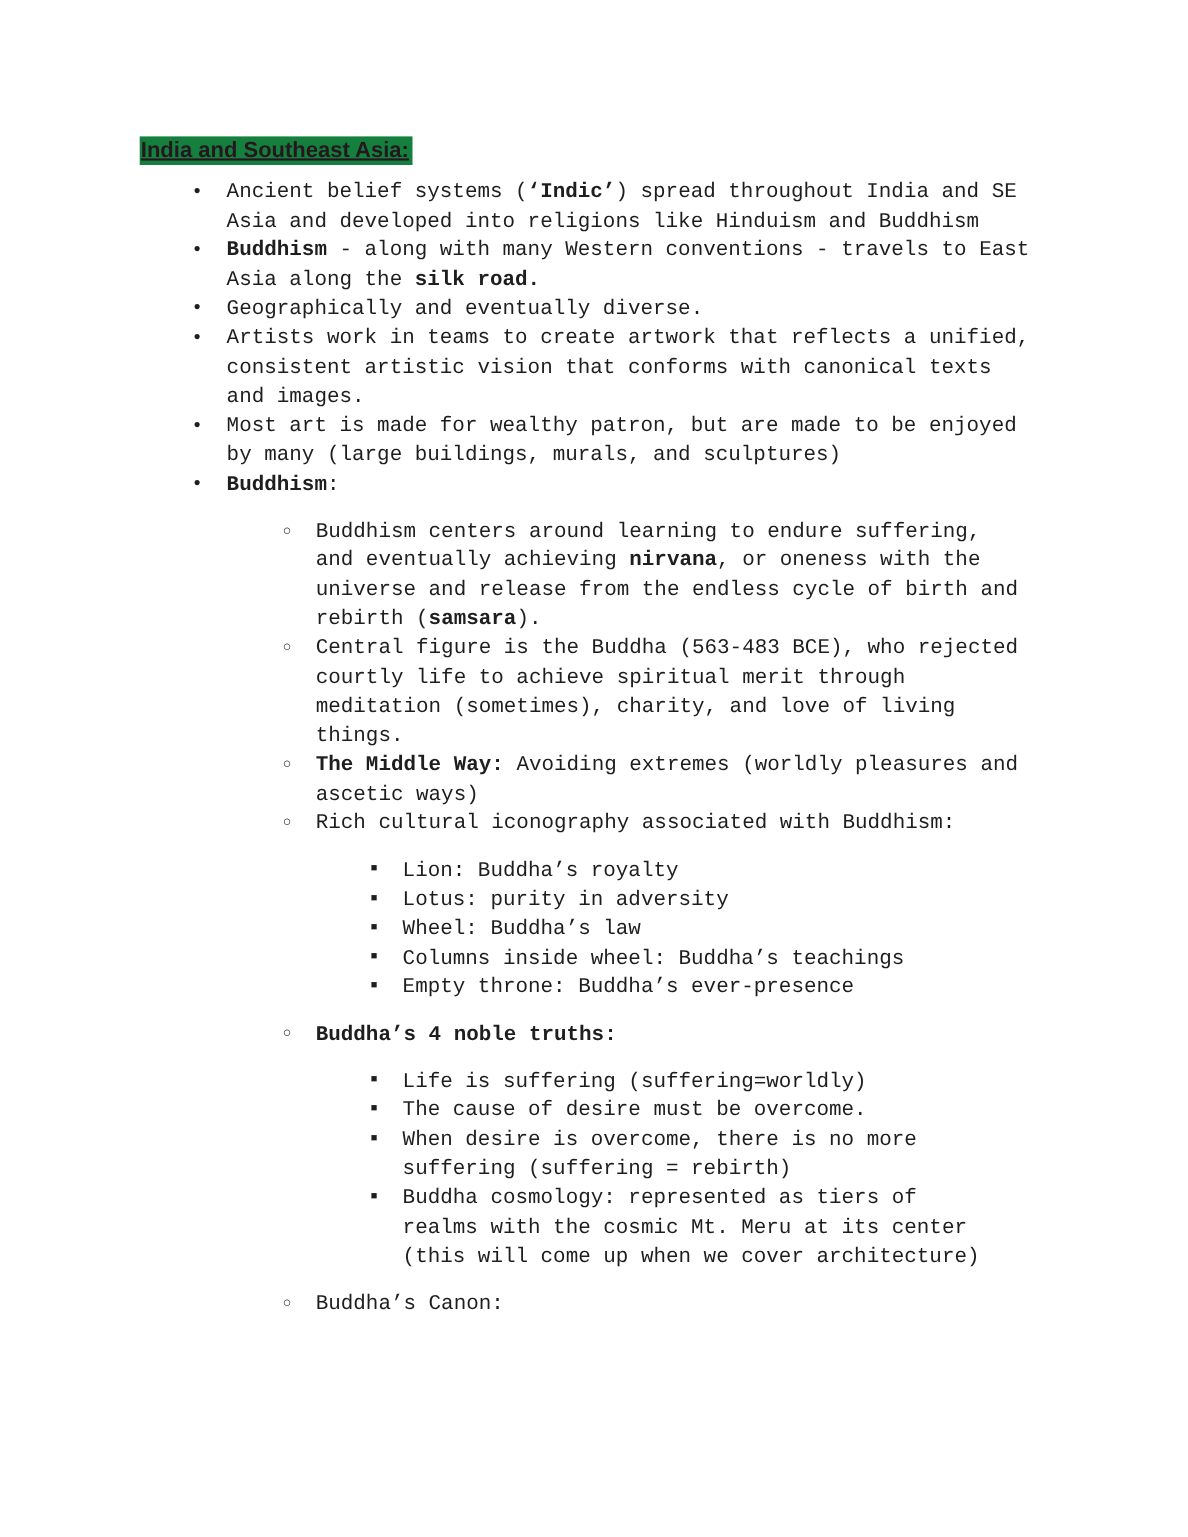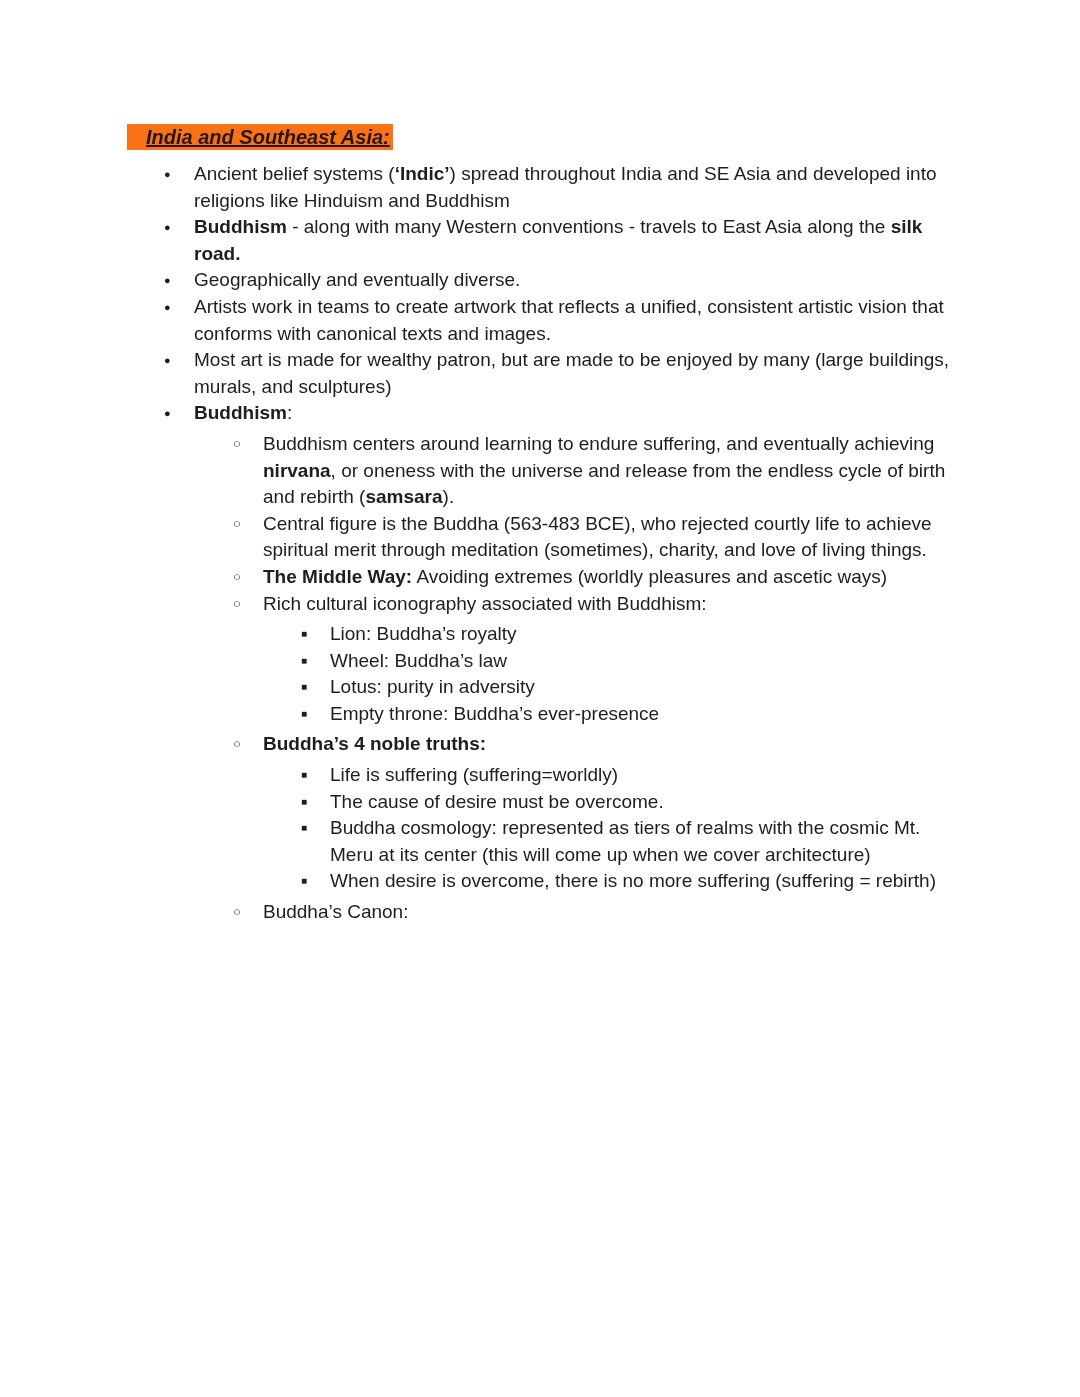--- a/index.html
+++ b/index.html
@@ -22,10 +22,9 @@
     line-height:27px;
     font-weight:bold;
     color:#26161f;
-    background:#f97316;
+    background:#15803d;
     text-decoration:underline;
-    padding:2px 3px 2px 19px;
-    font-style:italic;
+    padding:2px 3px 2px 1px;
   }
   ul{list-style:none;margin:4px;padding:0;}
   ul.lvl1{padding-left:63px;margin-top:10px;}

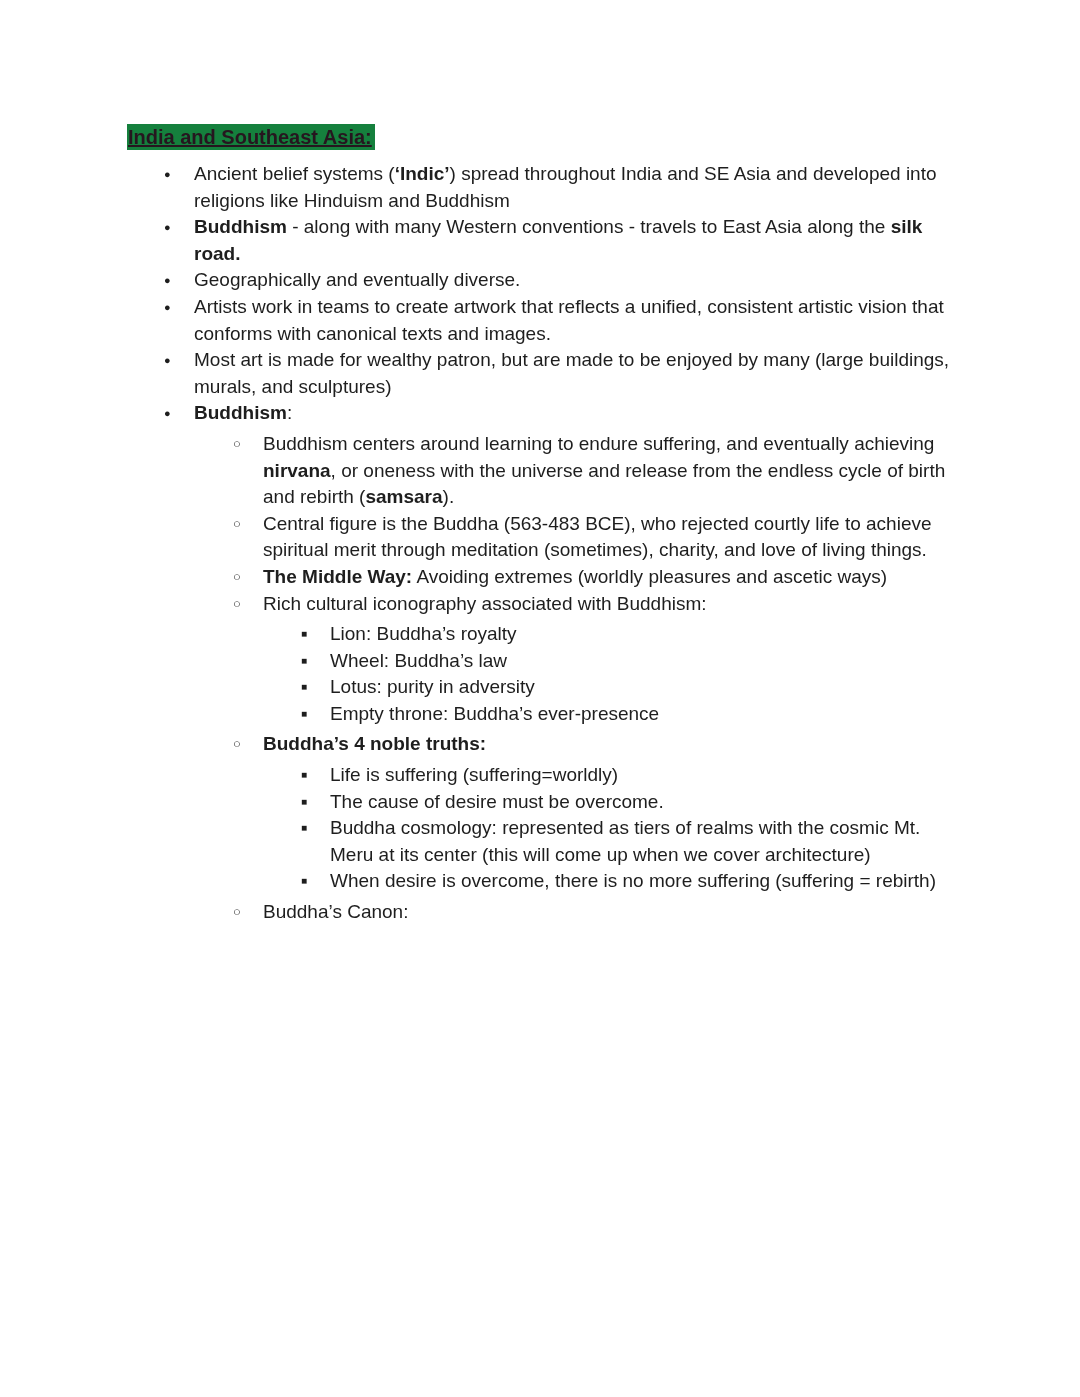--- a/index.html
+++ b/index.html
@@ -26,7 +26,7 @@
     text-decoration:underline;
     padding:2px 3px 2px 1px;
   }
-  ul{list-style:none;margin:4px;padding:0;}
+  ul{list-style:none;margin:16px;padding:0;font-family:Liberation Mono, monospace;}
   ul.lvl1{padding-left:63px;margin-top:10px;}
   ul.lvl2{padding-left:65px;}
   ul.lvl3{padding-left:63px;}

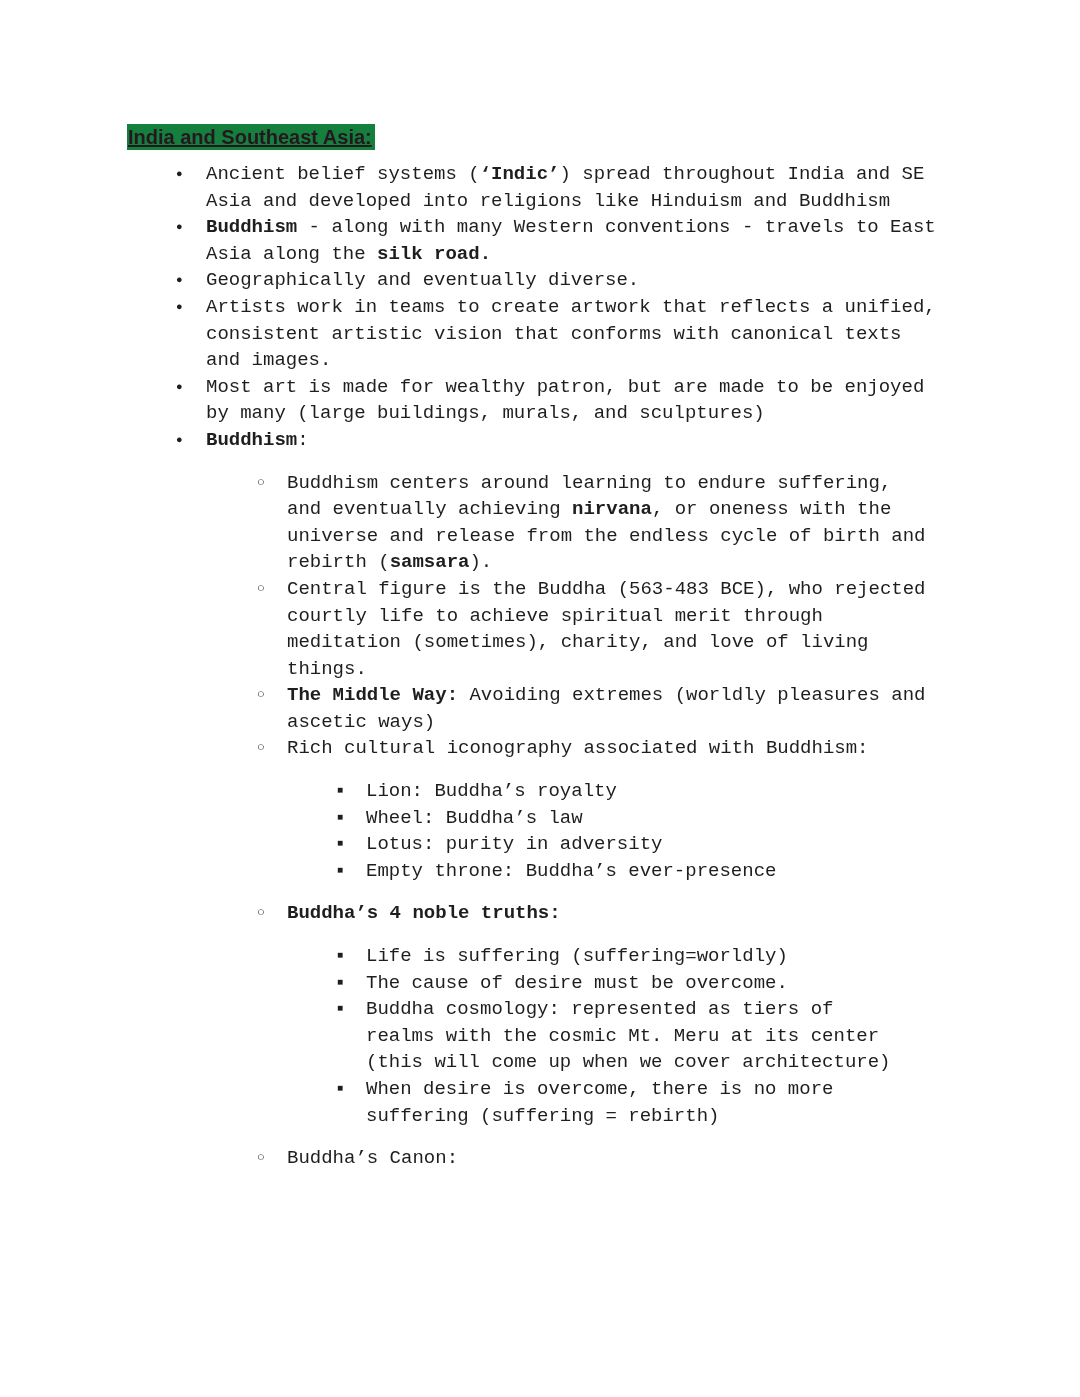--- a/index.html
+++ b/index.html
@@ -94,10 +94,10 @@
                   <span class="li-text"><span>Lion: Buddha’s royalty</span></span>
                 </li>
                 <li>
-                  <span class="li-text"><span>Wheel: Buddha’s law</span></span>
+                  <span class="li-text"><span>Lotus: purity in adversity</span></span>
                 </li>
                 <li>
-                  <span class="li-text"><span>Lotus: purity in adversity</span></span>
+                  <span class="li-text"><span>Wheel: Buddha’s law</span></span>
                 </li>
                 <li>
                   <span class="li-text"><span>Empty throne: Buddha’s ever-presence</span></span>

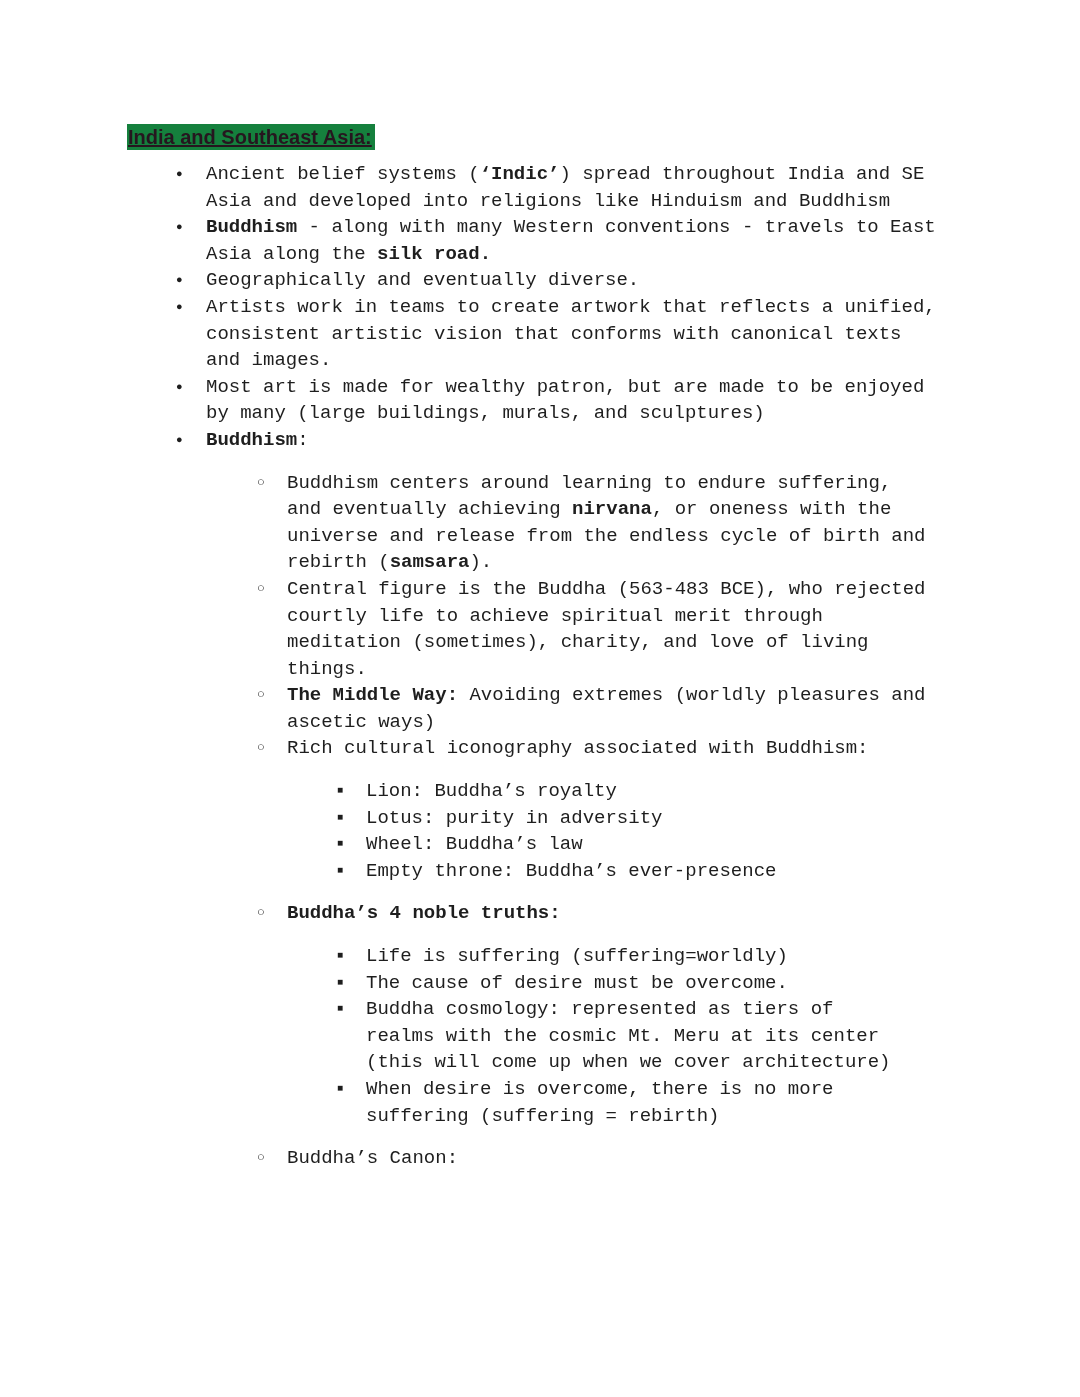--- a/index.html
+++ b/index.html
@@ -100,6 +100,9 @@
                   <span class="li-text"><span>Wheel: Buddha’s law</span></span>
                 </li>
                 <li>
+                  <span class="li-text"><span>Columns inside wheel: Buddha’s teachings</span></span>
+                </li>
+                <li>
                   <span class="li-text"><span>Empty throne: Buddha’s ever-presence</span></span>
                 </li>
               </ul>

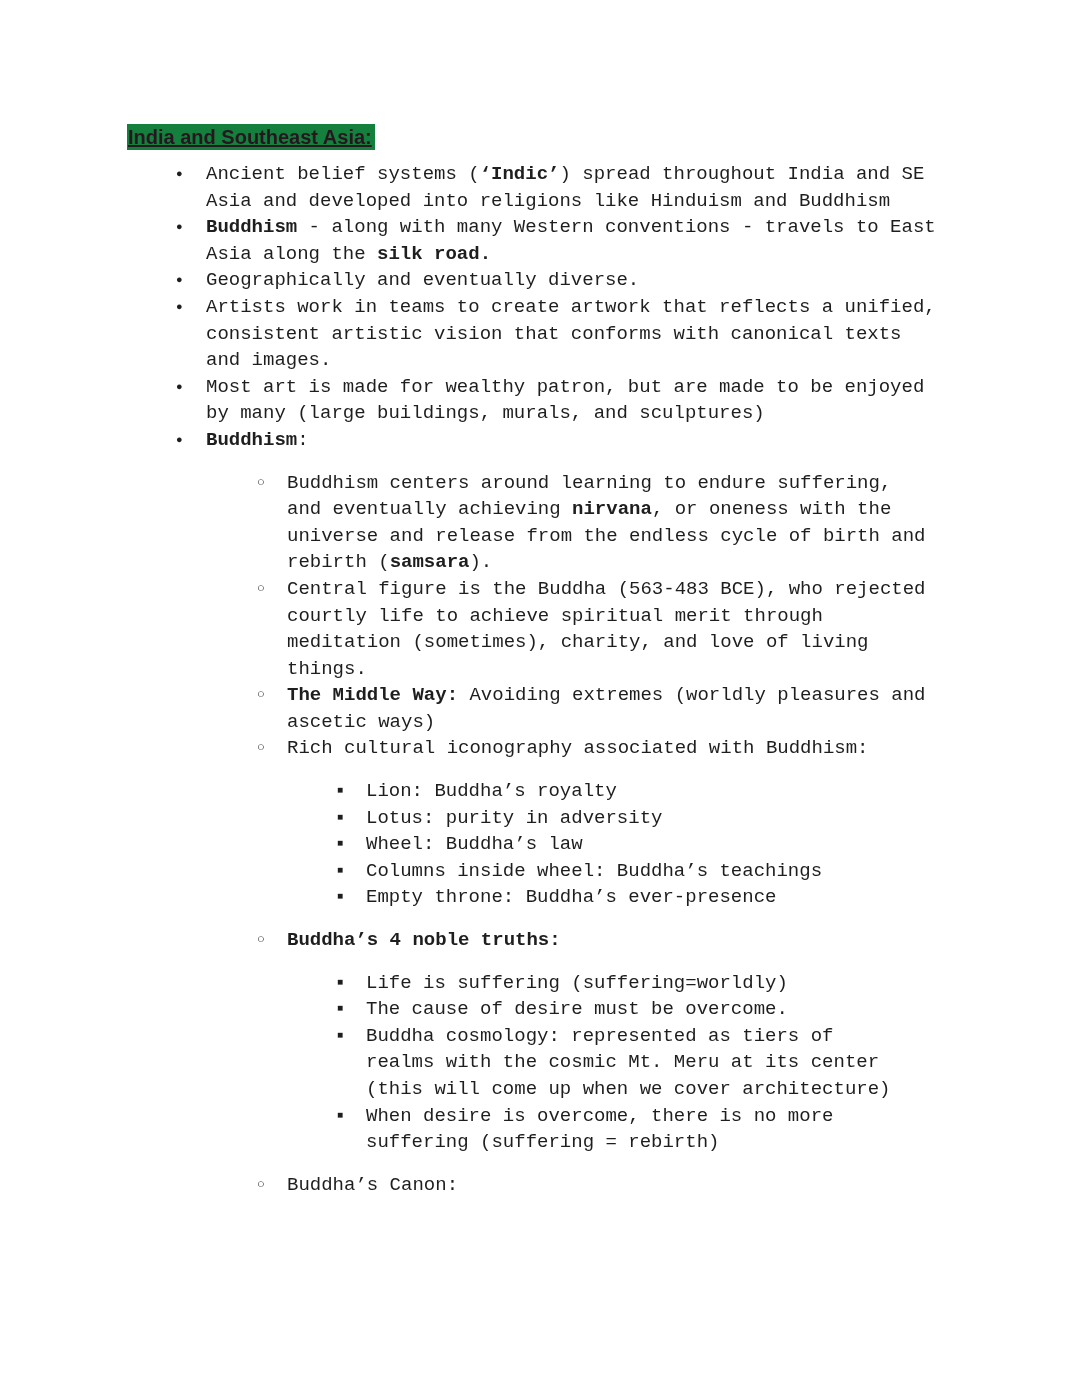--- a/index.html
+++ b/index.html
@@ -117,10 +117,10 @@
                   <span class="li-text"><span>The cause of desire must be overcome.</span></span>
                 </li>
                 <li>
-                  <span class="li-text"><span>Buddha cosmology: represented as tiers of realms with the cosmic Mt. Meru at its center (this will come up when we cover architecture)</span></span>
+                  <span class="li-text"><span>When desire is overcome, there is no more suffering (suffering = rebirth)</span></span>
                 </li>
                 <li>
-                  <span class="li-text"><span>When desire is overcome, there is no more suffering (suffering = rebirth)</span></span>
+                  <span class="li-text"><span>Buddha cosmology: represented as tiers of realms with the cosmic Mt. Meru at its center (this will come up when we cover architecture)</span></span>
                 </li>
               </ul>
             </li>

